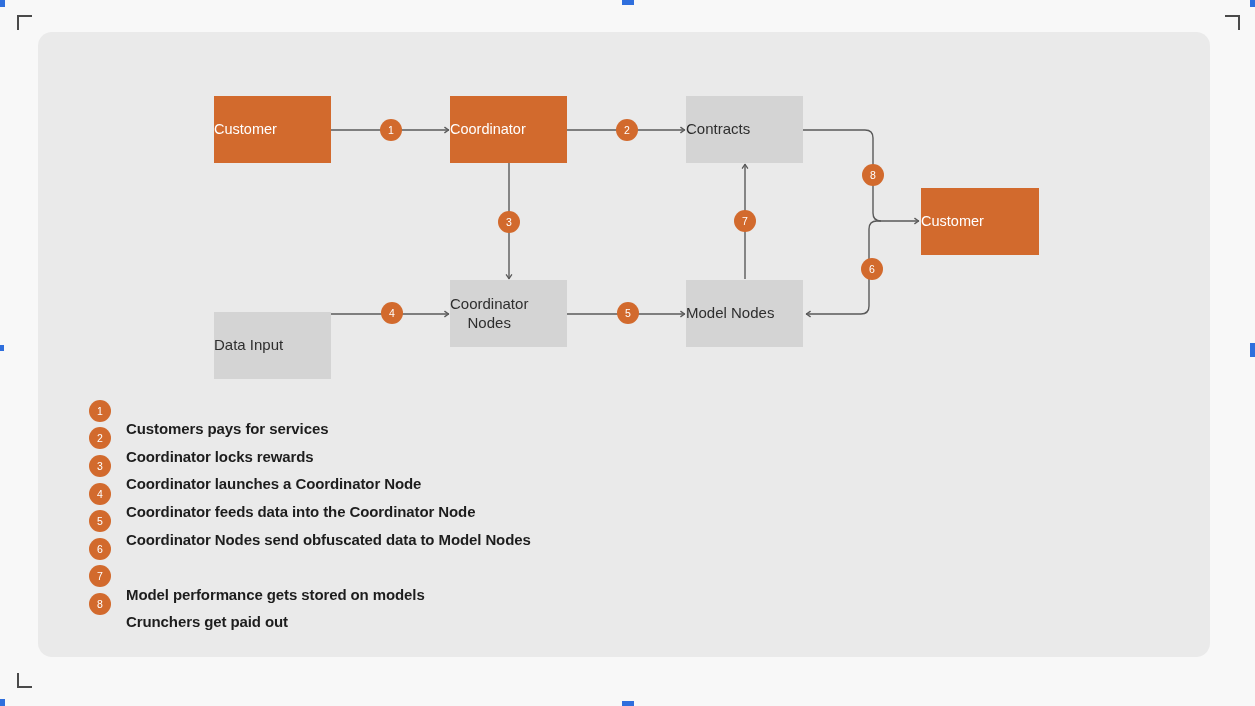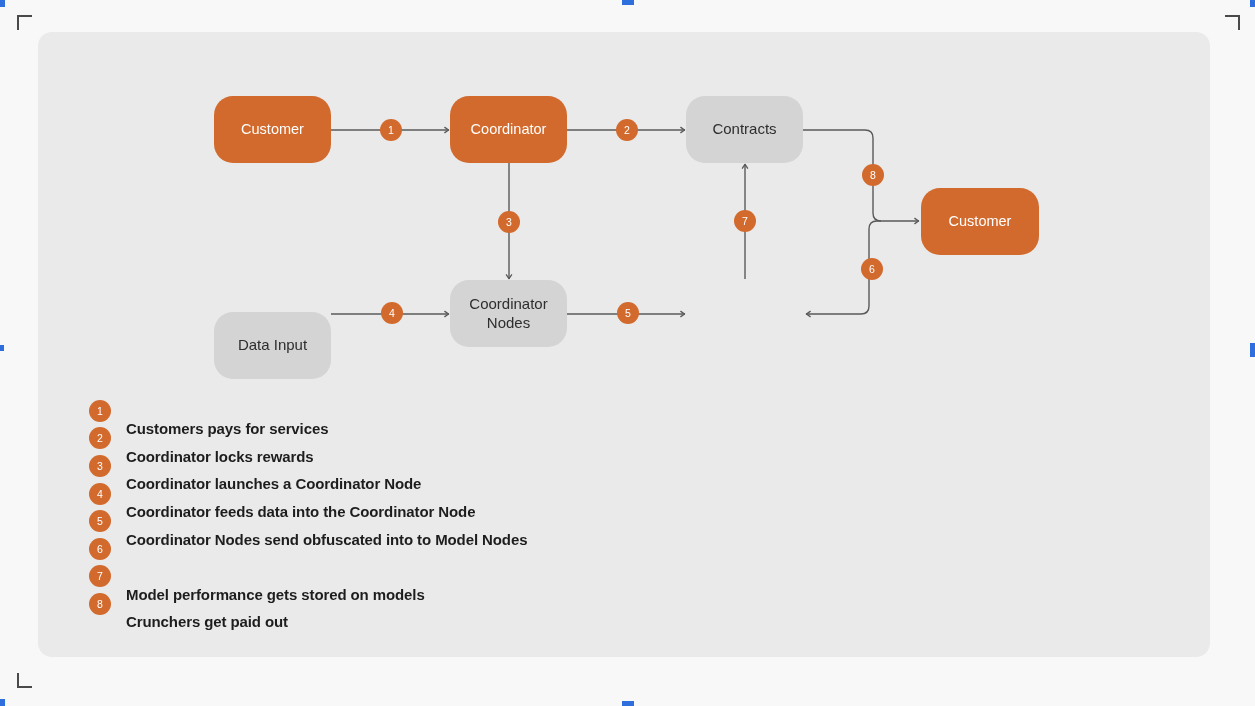--- a/index.html
+++ b/index.html
@@ -69,10 +69,10 @@
   
   .node {
     position: absolute;
-    border-radius: 19px;
-    display: flex;
-    align-items: center;
-    justify-content: center;
+    border-radius: 0;
+    display: flex;
+    align-items: center;
+    justify-content: flex-start;
     text-align: center;
     line-height: 1.25;
     box-sizing: border-box;

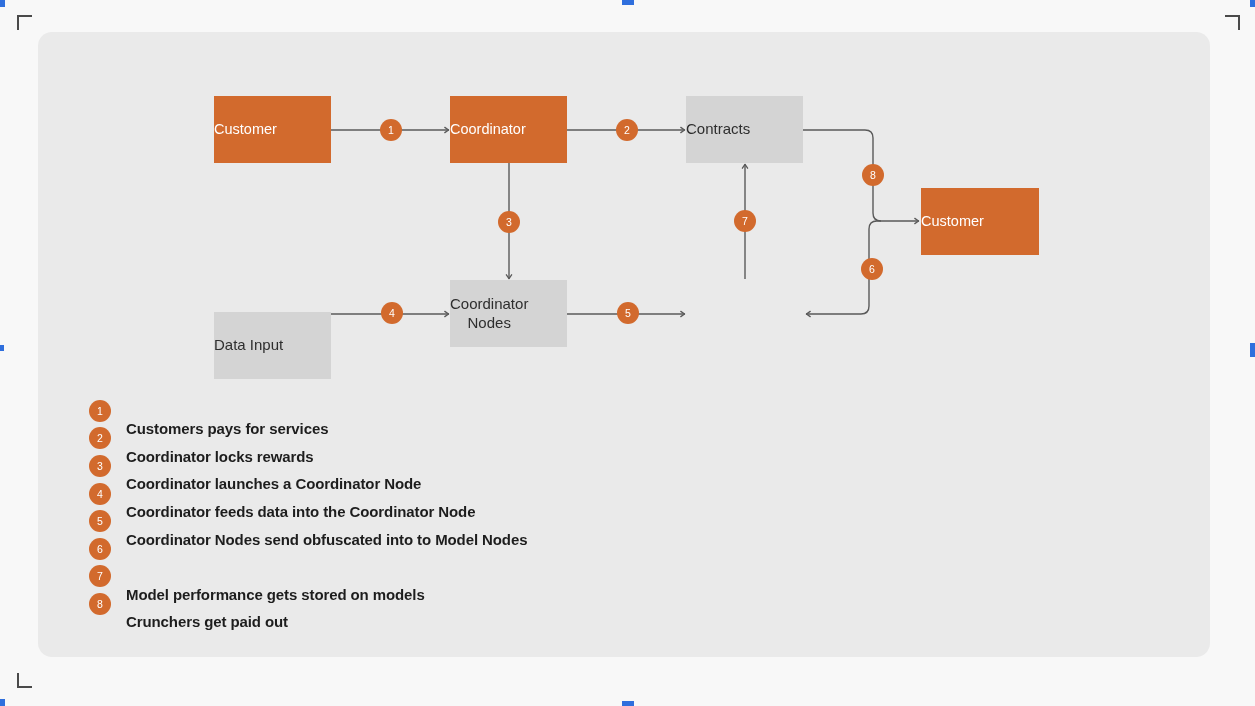--- a/index.html
+++ b/index.html
@@ -222,6 +222,9 @@
     <span class="node-label">Coordinator
 Nodes</span>
   </div>
+  <div class="node gray" id="node-model-nodes">
+    <span class="node-label">Model Nodes</span>
+  </div>
 
   <div class="badge" id="badge-1">1</div>
   <div class="badge" id="badge-2">2</div>

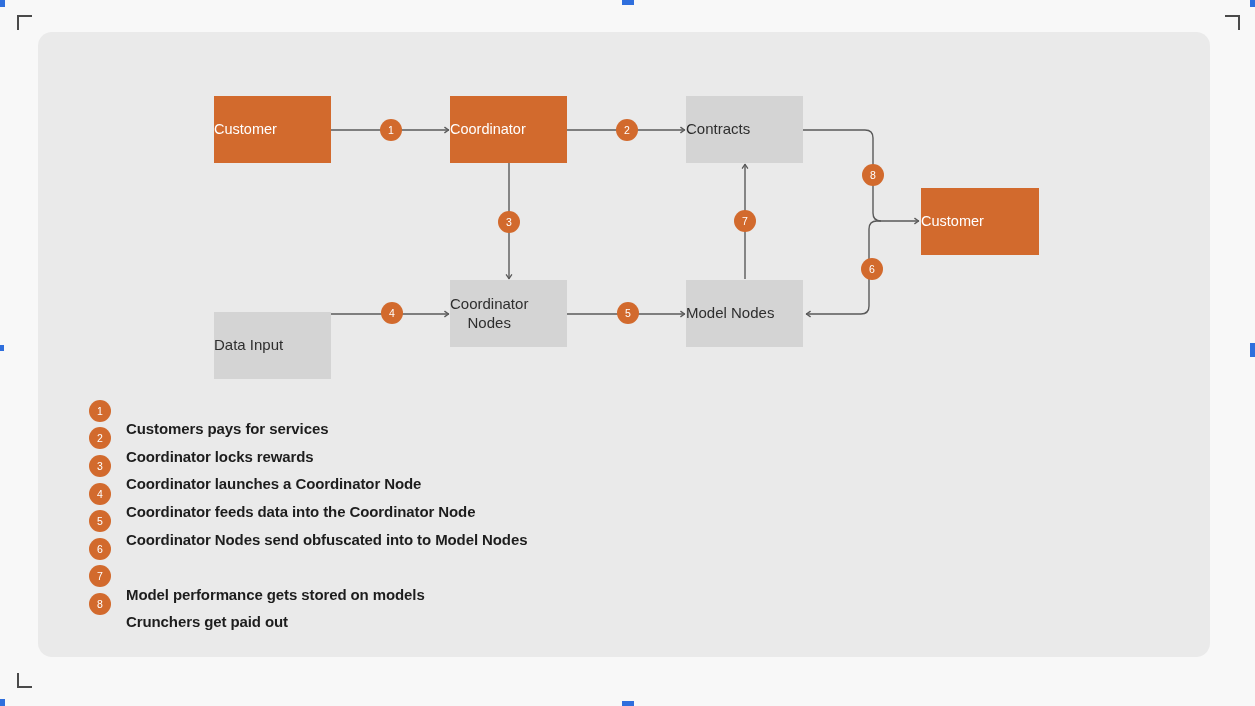--- a/index.html
+++ b/index.html
@@ -254,7 +254,7 @@
     </div>
     <div class="legend-row">
       <div class="legend-badge">5</div>
-      <div class="legend-text">Coordinator Nodes send obfuscated into to Model Nodes</div>
+      <div class="legend-text">Coordinator Nodes send obfuscated data to Model Nodes</div>
     </div>
     <div class="legend-row">
       <div class="legend-badge">6</div>

